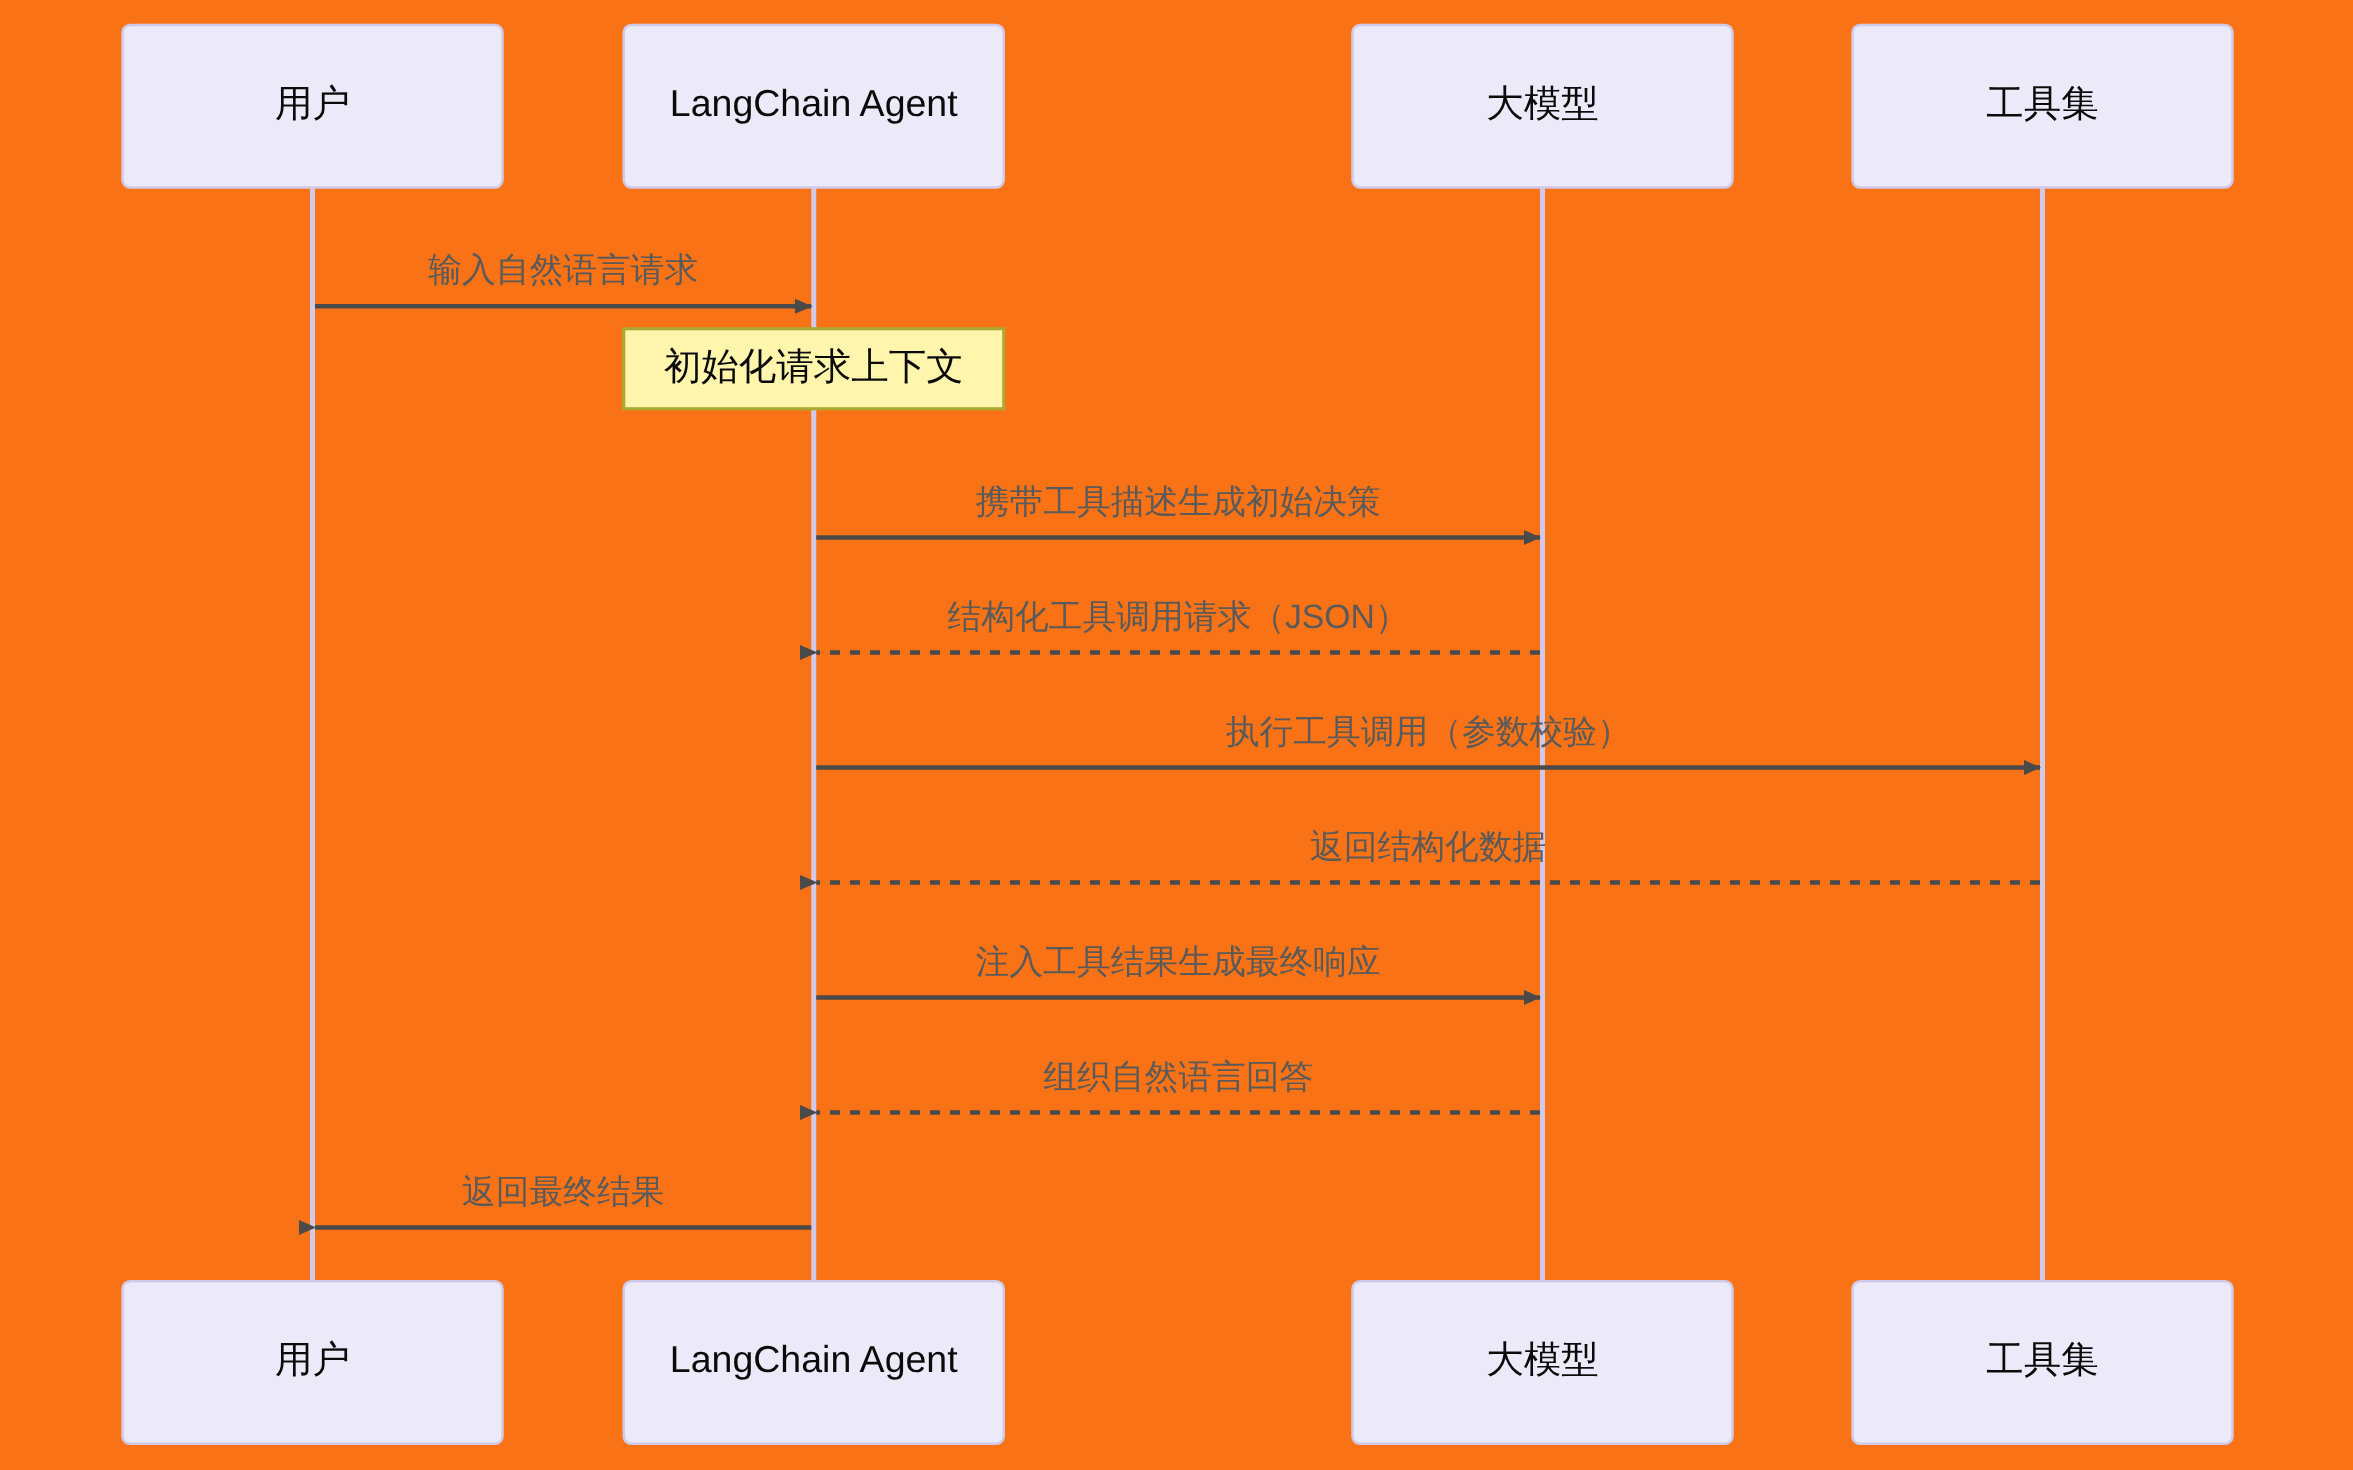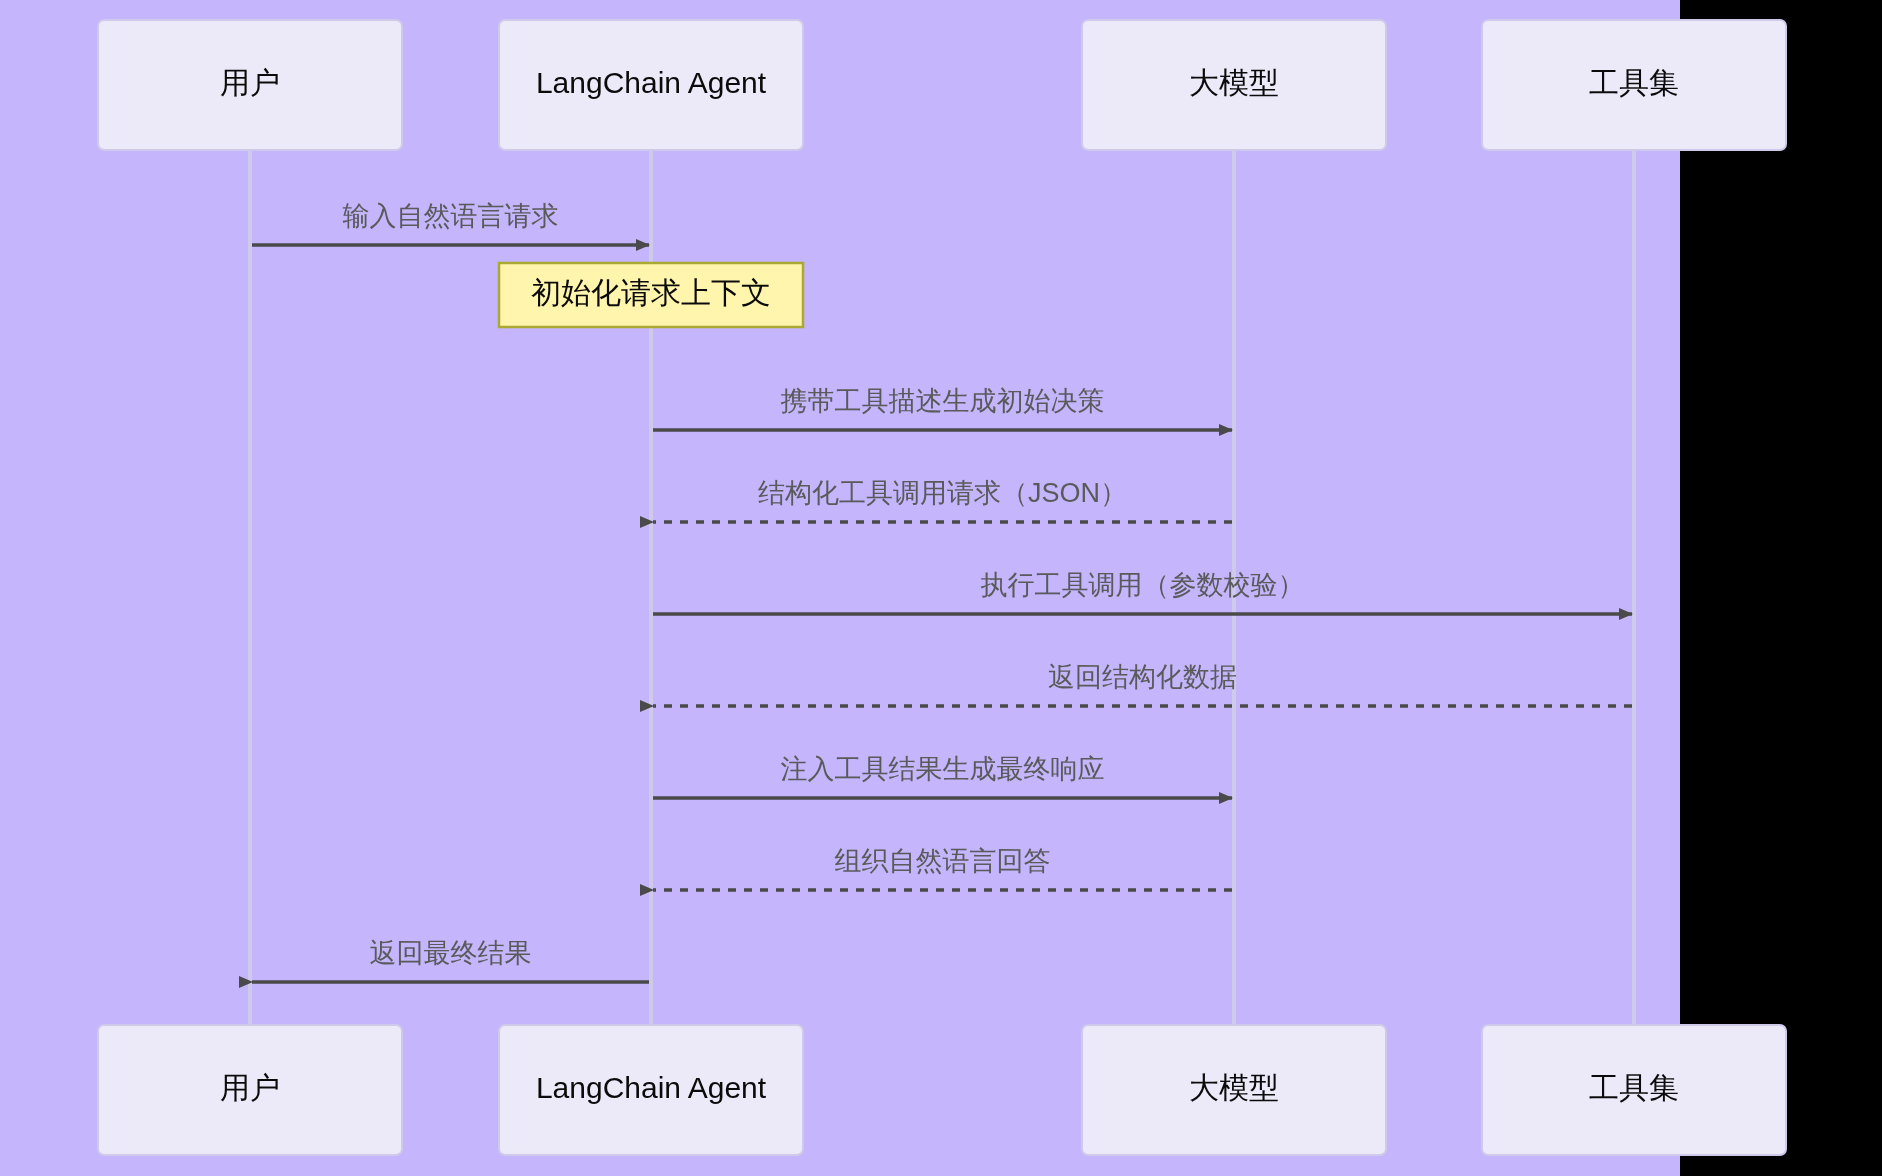--- a/index.html
+++ b/index.html
@@ -16,9 +16,9 @@
   }
   #diagram-root {
     position: relative;
-    width: 1680px;
+    width: 1882px;
     height: 1176px;
-    background: #c4b5fd;
+    background: #f97316;
   }
   svg#seq-svg {
     position: absolute;

